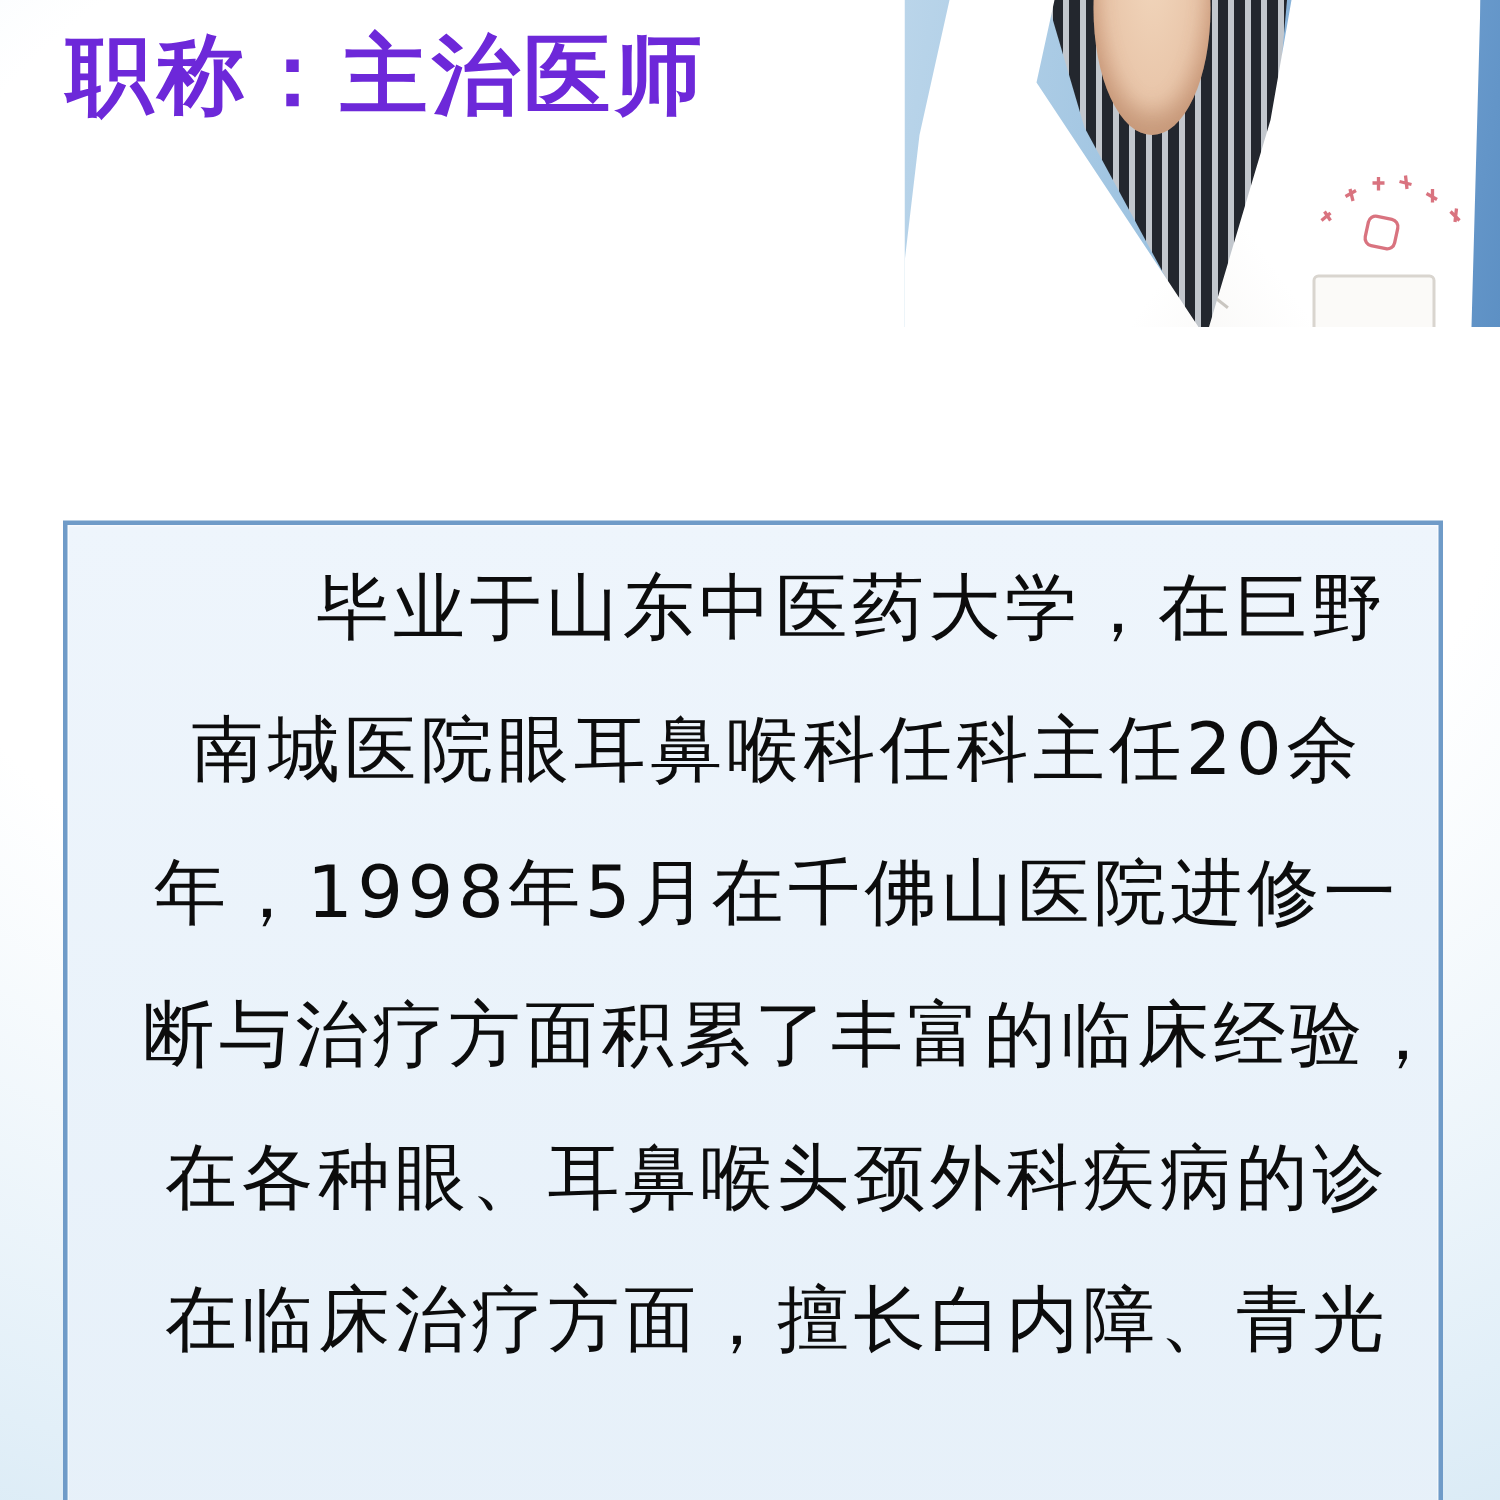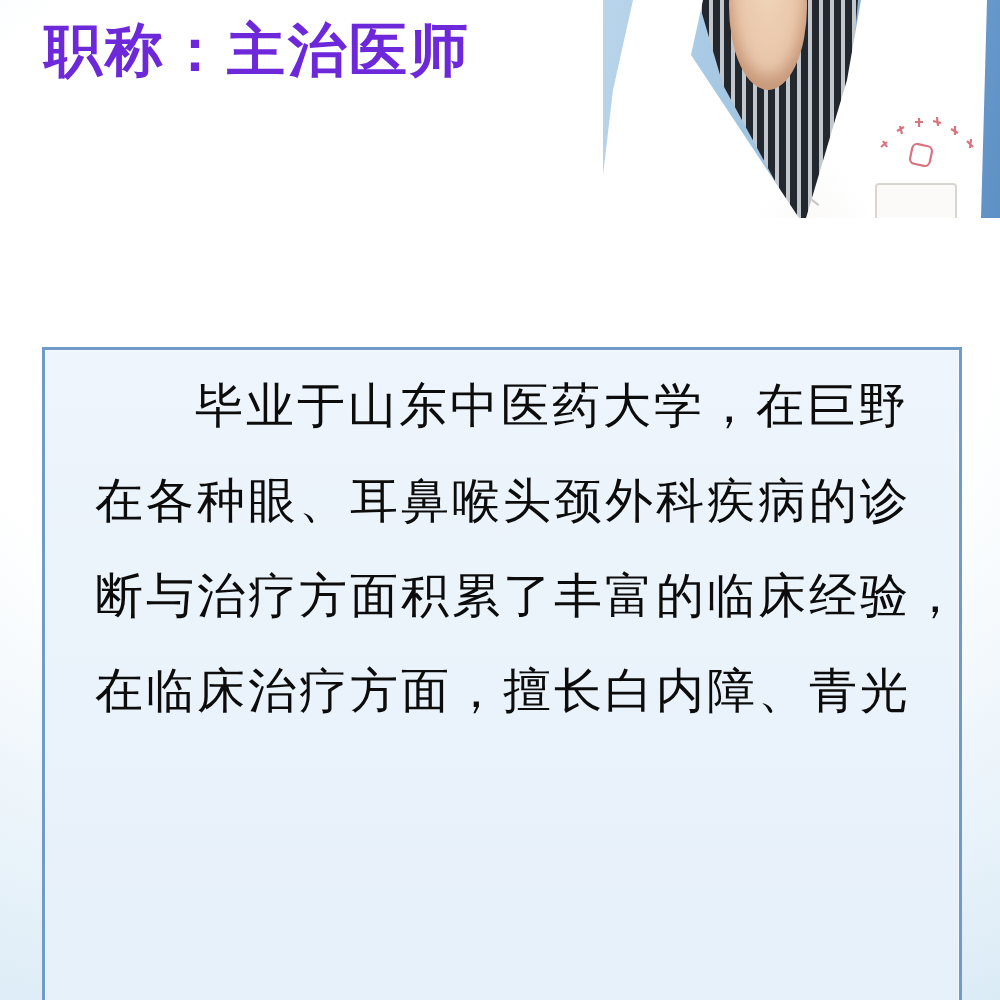--- a/index.html
+++ b/index.html
@@ -63,7 +63,7 @@
   .bio-text{padding:8px 18px 0 50px;}
   .bio-line{
     font-size:48px;line-height:95px;height:95px;color:#0c0c0c;
-    letter-spacing:3px;font-weight:500;white-space:nowrap;
+    letter-spacing:3px;font-weight:500;white-space:nowrap;text-align:center;
   }
   .bio-line.indent{padding-left:100px;}
 </style>

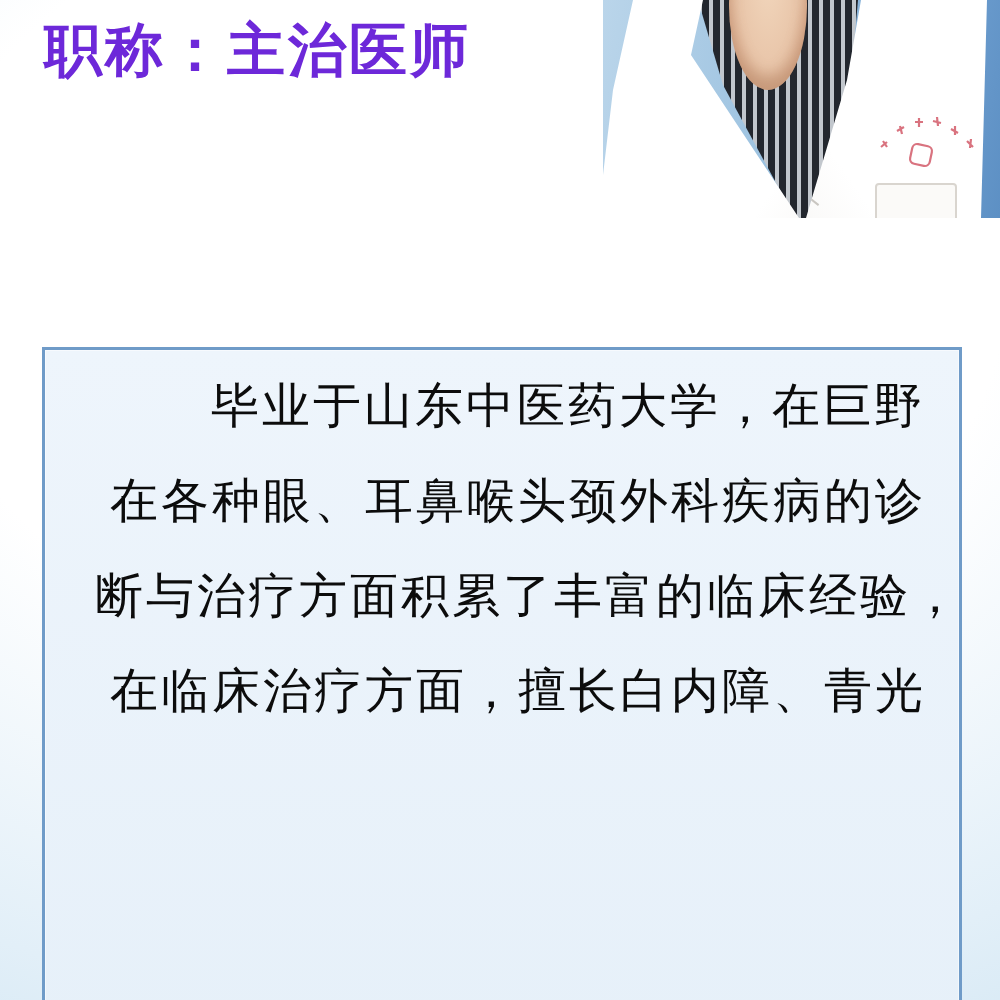--- a/index.html
+++ b/index.html
@@ -97,6 +97,7 @@
 <div class="bio-box">
   <div class="bio-text">
     <div class="bio-line indent">毕业于山东中医药大学，在巨野</div>
+    <div class="bio-line">南城医院眼耳鼻喉科任科主任20余</div>
     <div class="bio-line">在各种眼、耳鼻喉头颈外科疾病的诊</div>
     <div class="bio-line">断与治疗方面积累了丰富的临床经验，</div>
     <div class="bio-line">在临床治疗方面，擅长白内障、青光</div>

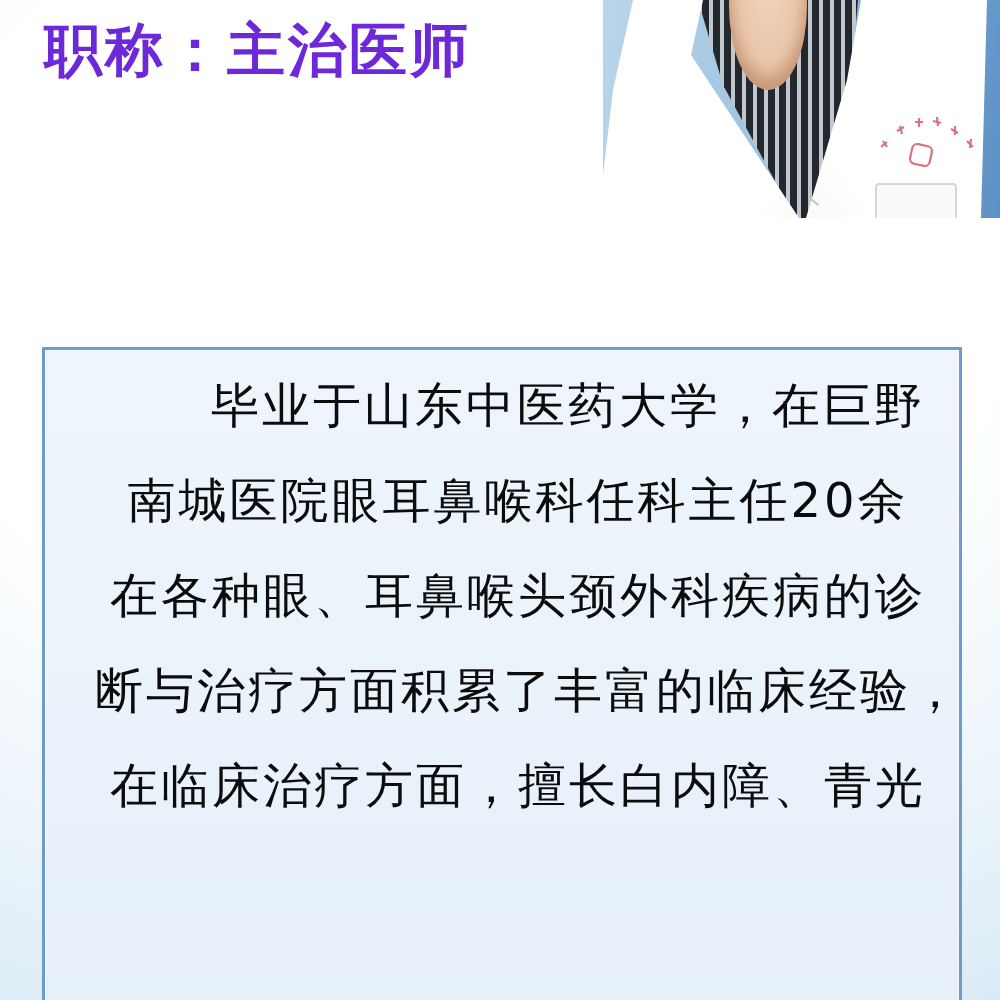--- a/index.html
+++ b/index.html
@@ -98,6 +98,7 @@
   <div class="bio-text">
     <div class="bio-line indent">毕业于山东中医药大学，在巨野</div>
     <div class="bio-line">南城医院眼耳鼻喉科任科主任20余</div>
+    <div class="bio-line">年，1998年5月在千佛山医院进修一</div>
     <div class="bio-line">在各种眼、耳鼻喉头颈外科疾病的诊</div>
     <div class="bio-line">断与治疗方面积累了丰富的临床经验，</div>
     <div class="bio-line">在临床治疗方面，擅长白内障、青光</div>

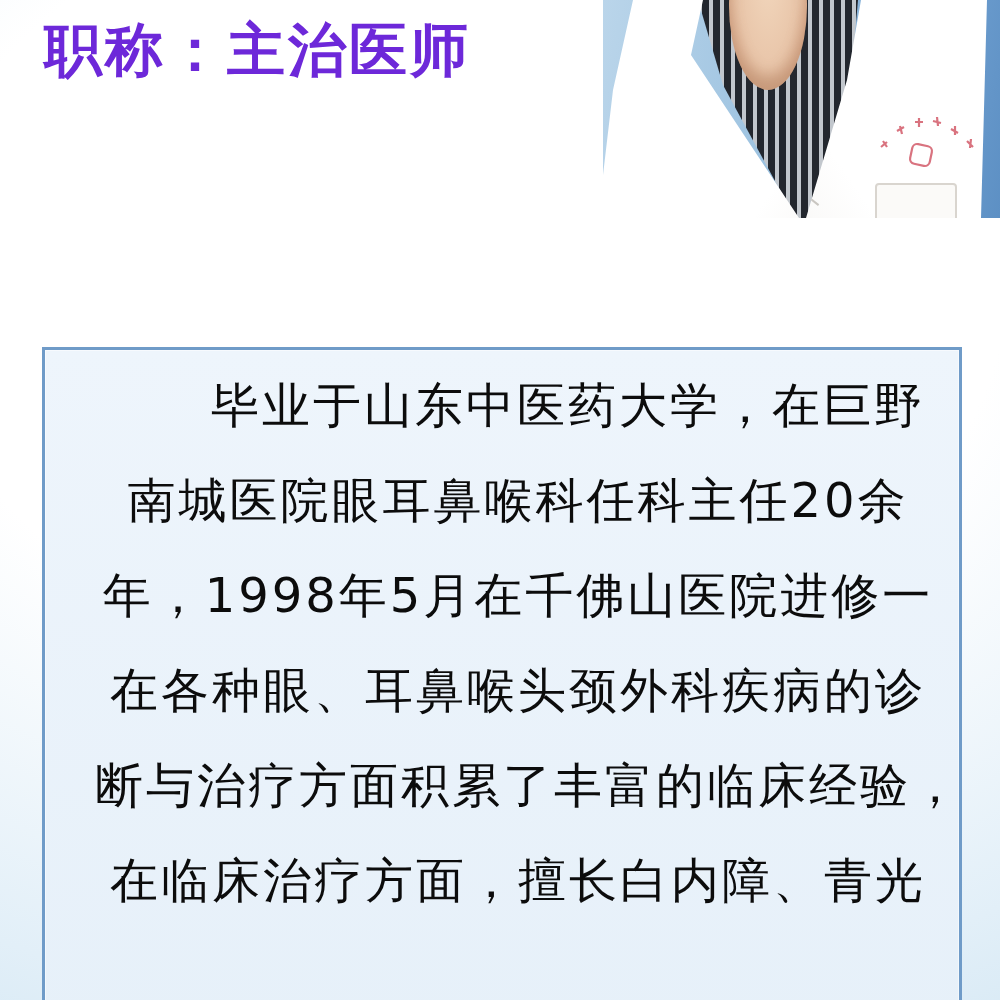--- a/index.html
+++ b/index.html
@@ -99,8 +99,8 @@
     <div class="bio-line indent">毕业于山东中医药大学，在巨野</div>
     <div class="bio-line">南城医院眼耳鼻喉科任科主任20余</div>
     <div class="bio-line">年，1998年5月在千佛山医院进修一</div>
+    <div class="bio-line">断与治疗方面积累了丰富的临床经验，</div>
     <div class="bio-line">在各种眼、耳鼻喉头颈外科疾病的诊</div>
-    <div class="bio-line">断与治疗方面积累了丰富的临床经验，</div>
     <div class="bio-line">在临床治疗方面，擅长白内障、青光</div>
   </div>
 </div>

